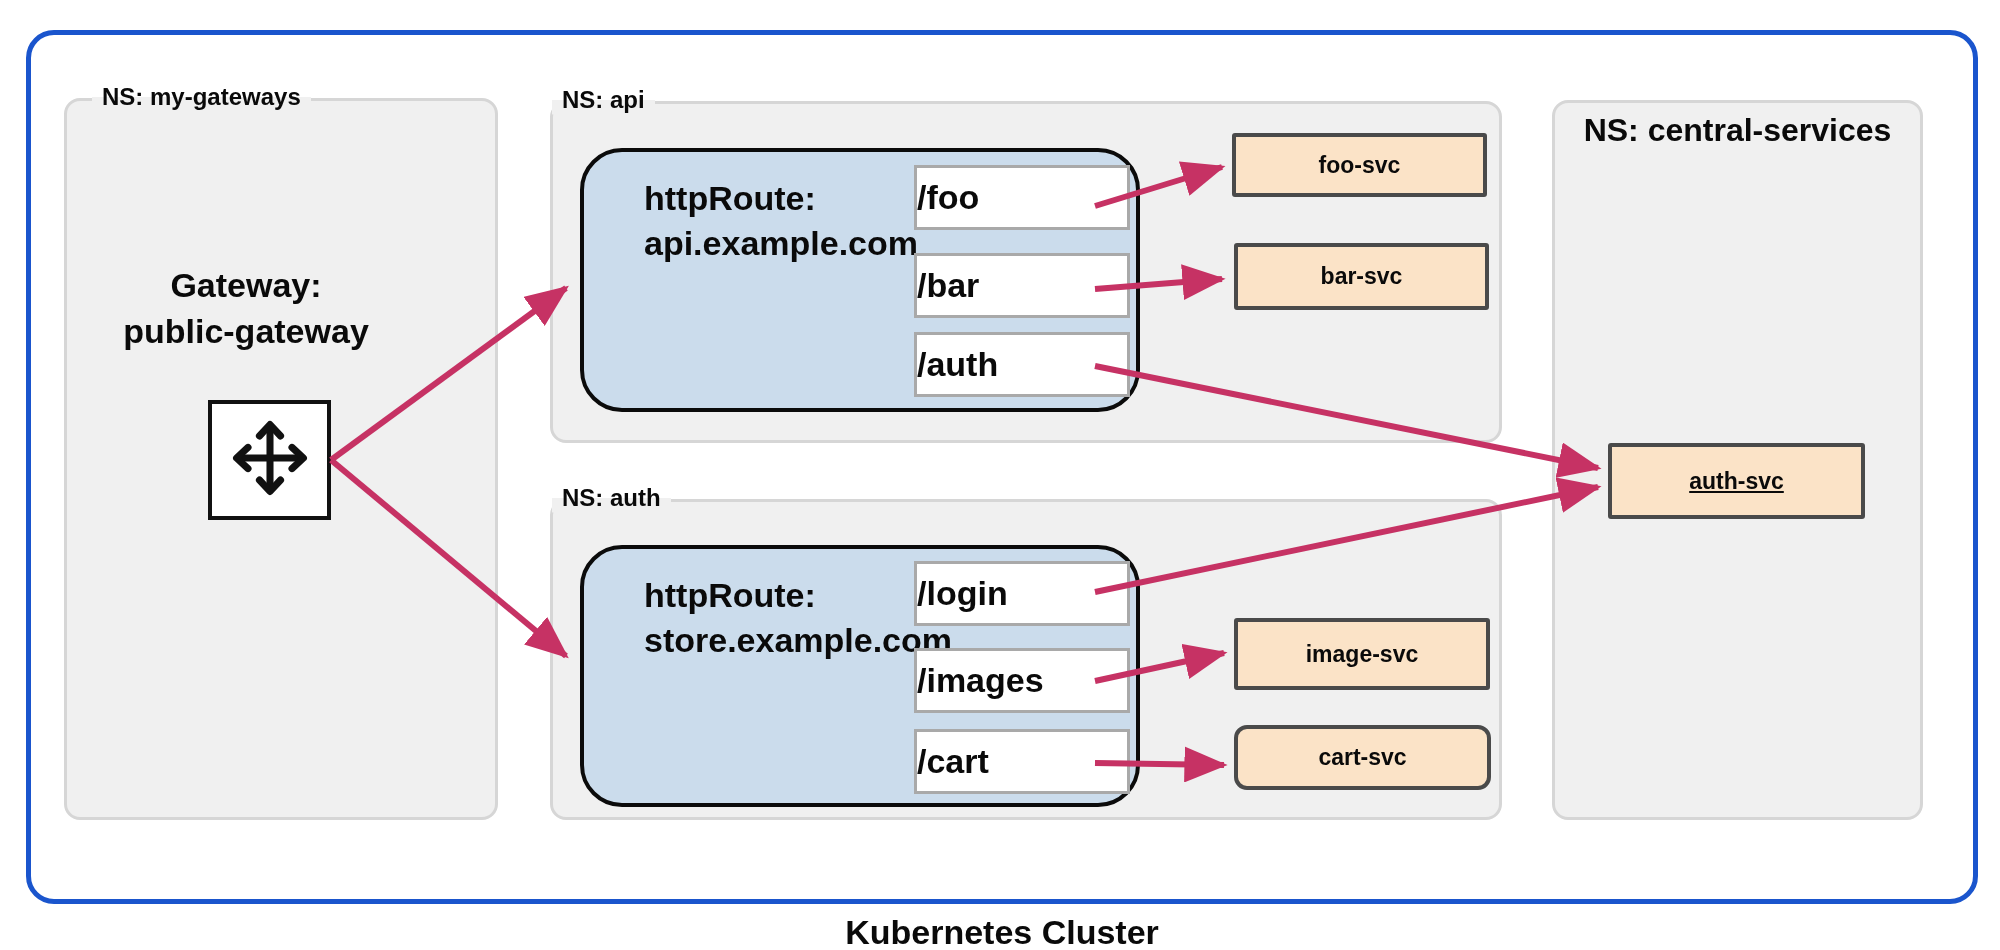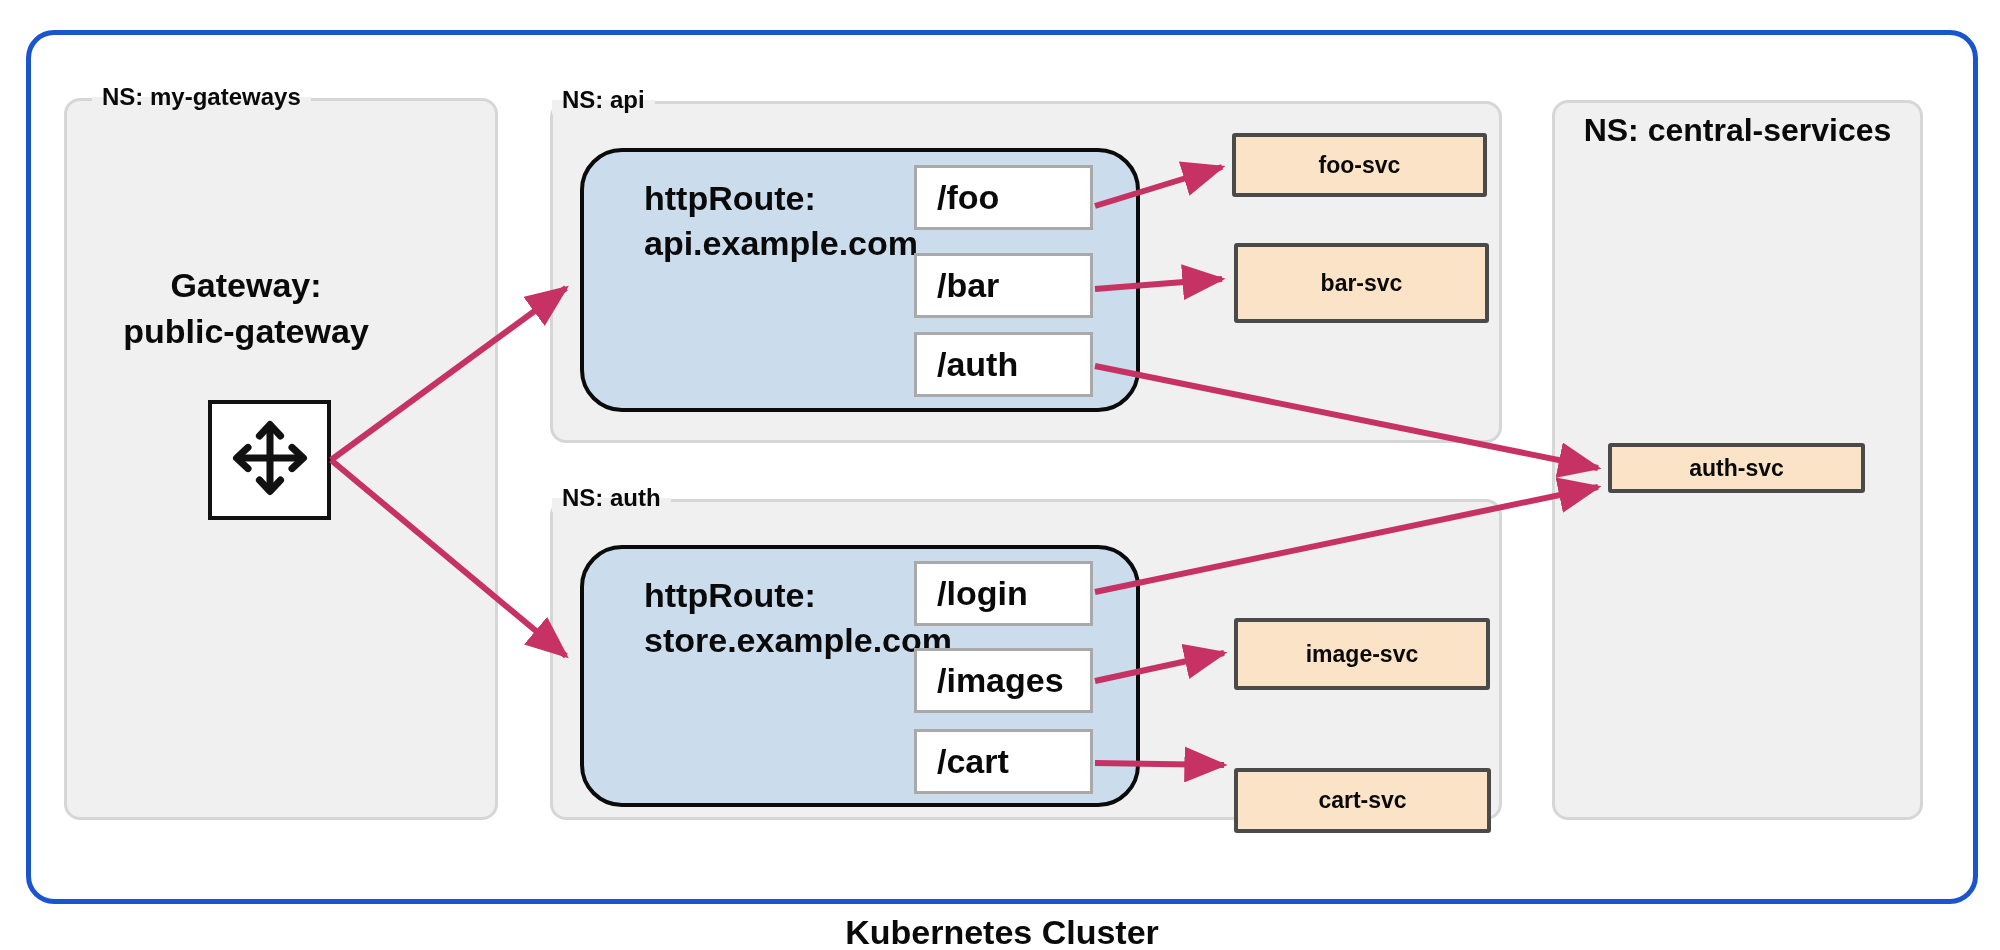--- a/index.html
+++ b/index.html
@@ -115,12 +115,11 @@
   .path-box {
     position: absolute;
     left: 914px;
-    width: 179px; height: 65px;
+    width: 216px; height: 65px;
     background: #ffffff;
     border: 3px solid #a9a9a9;
     box-sizing: border-box;
     display: flex; align-items: center;
-    padding-left: 20px;
     font-size: 34px;
     z-index: 3;
   }

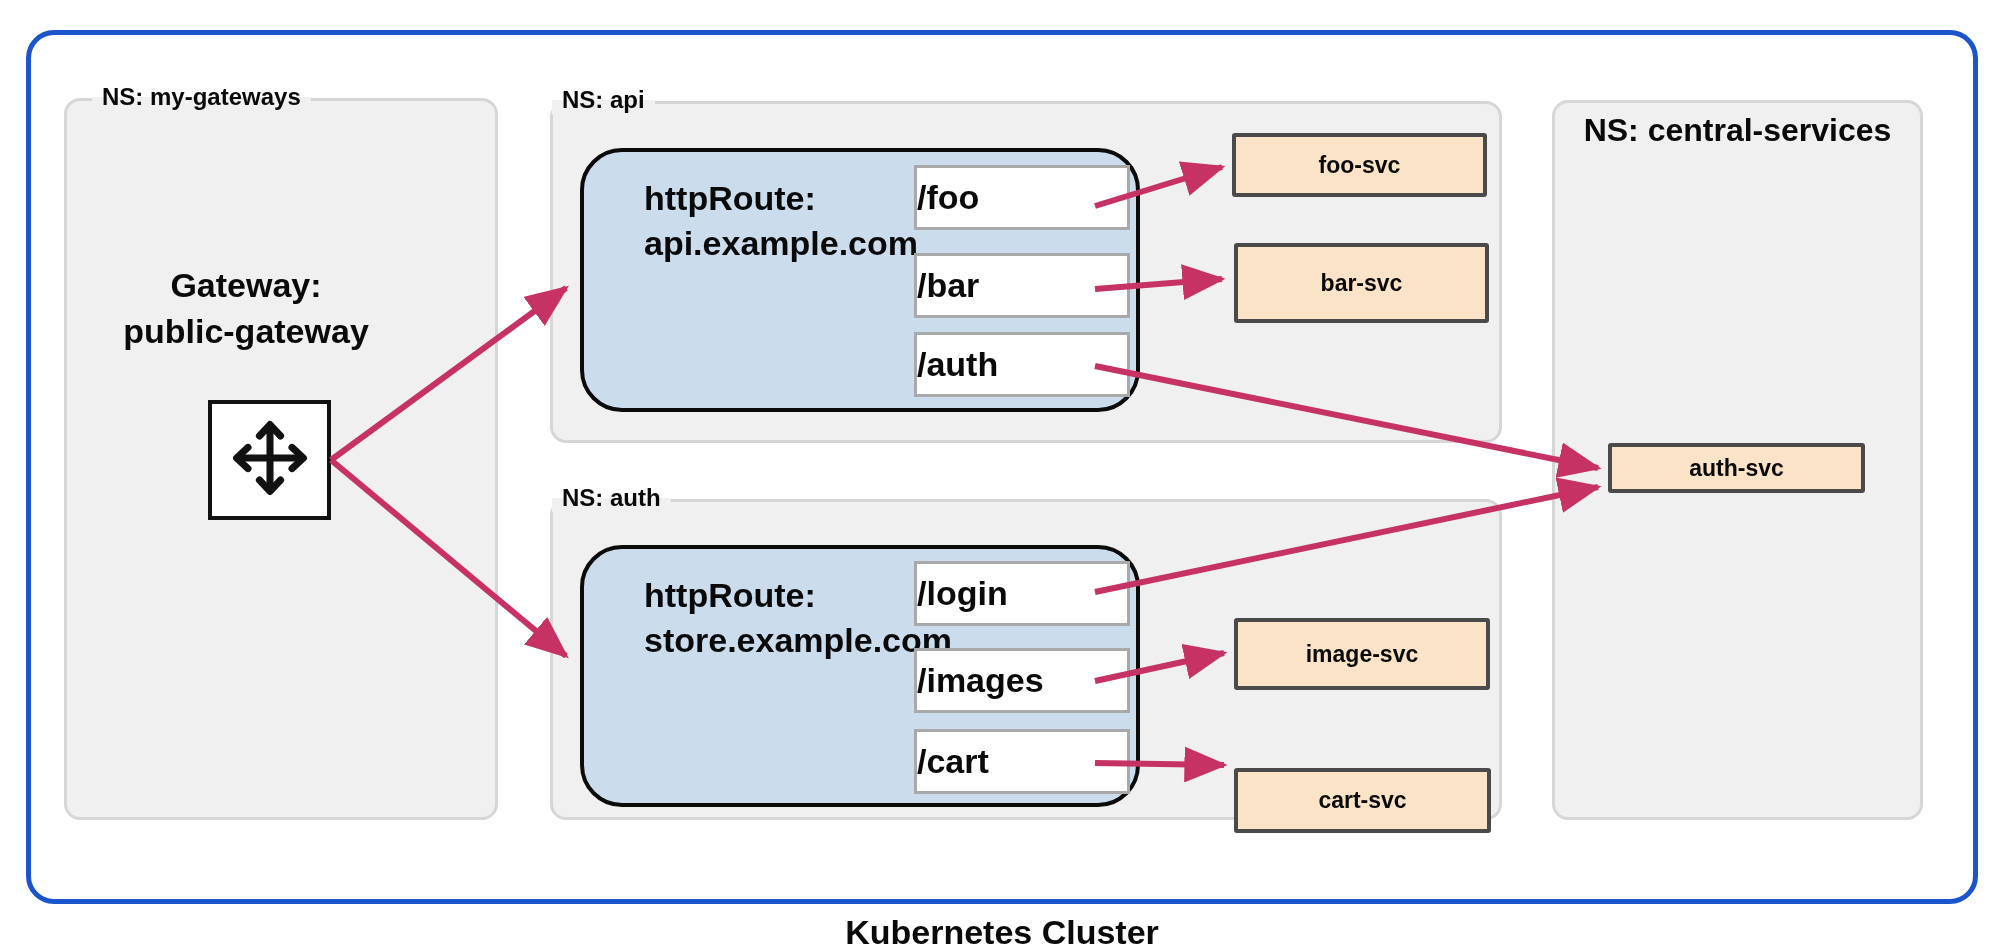--- a/index.html
+++ b/index.html
@@ -143,7 +143,7 @@
     white-space: nowrap;
   }
   #svc-foo   { left: 1232px; top: 133px; width: 255px; height: 64px; }
-  #svc-bar   { left: 1234px; top: 243px; width: 255px; height: 80px; }
+  #svc-bar   { left: 1234px; top: 243px; width: 255px; height: 67px; }
   #svc-image { left: 1234px; top: 618px; width: 256px; height: 72px; }
   #svc-cart  { left: 1234px; top: 768px; width: 257px; height: 65px; }
   #svc-auth  { left: 1608px; top: 443px; width: 257px; height: 50px; }

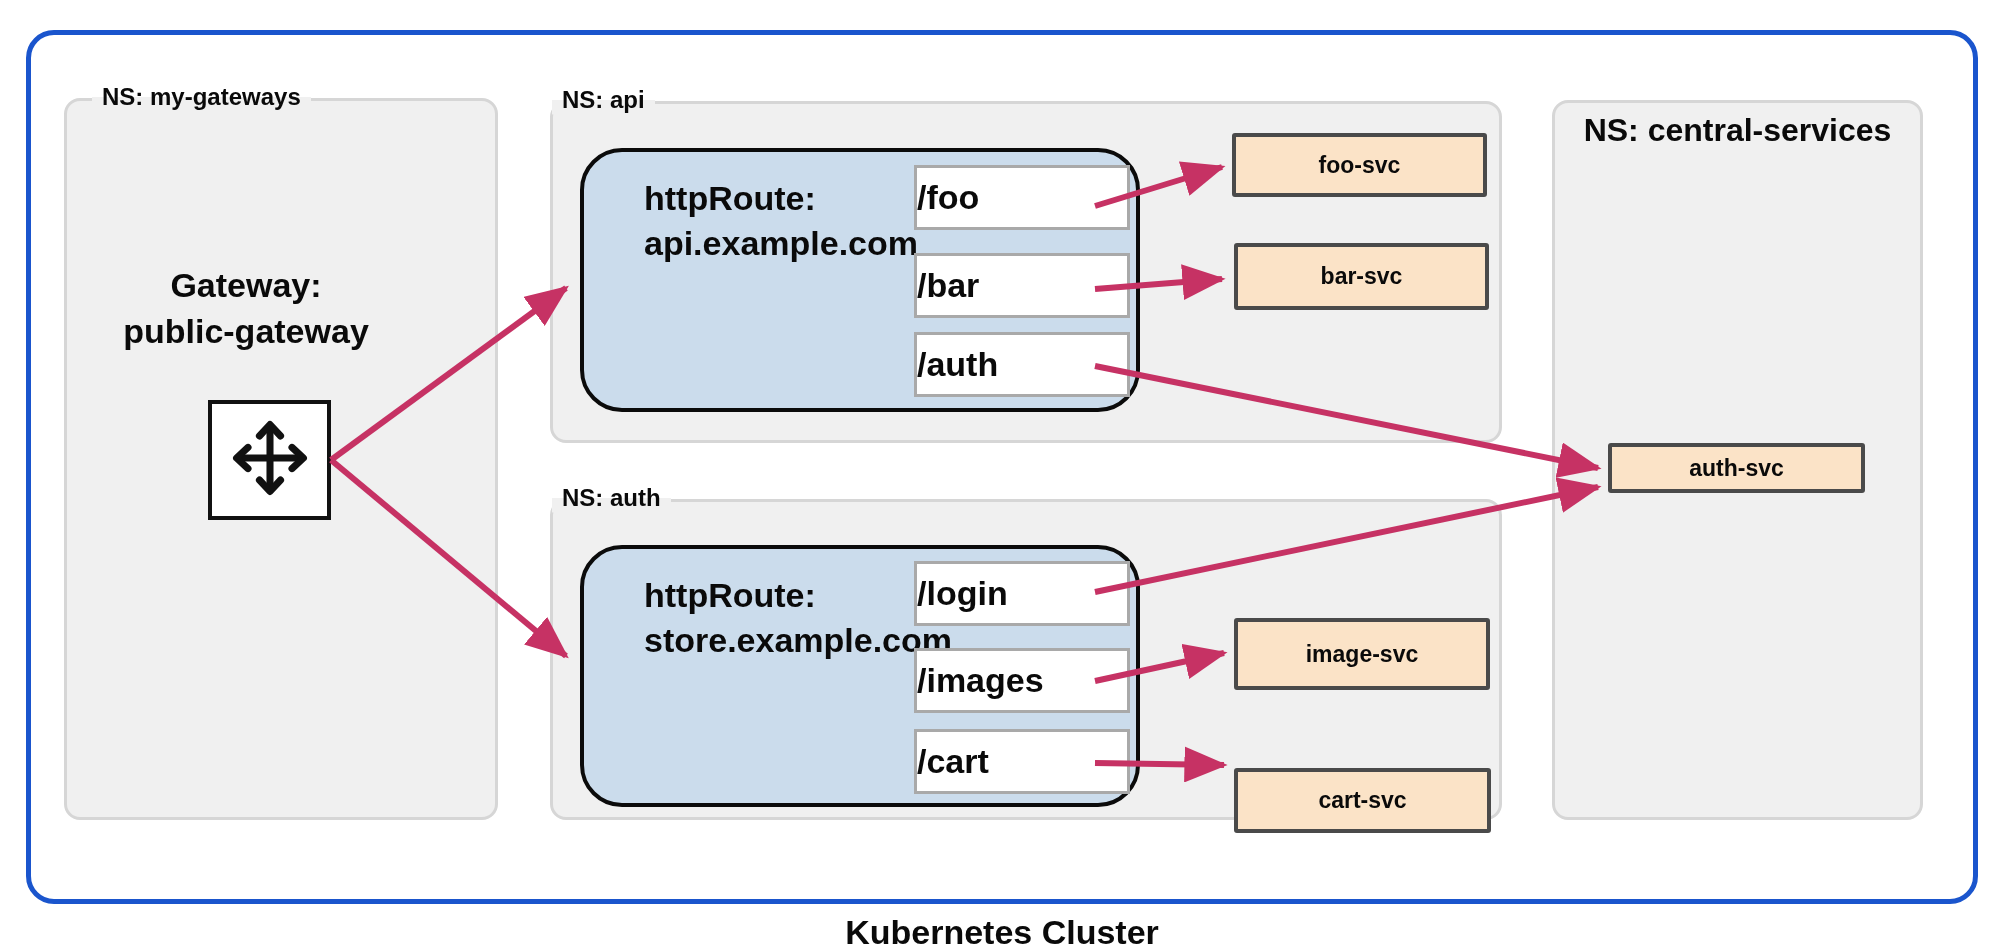--- a/index.html
+++ b/index.html
@@ -146,7 +146,7 @@
   #svc-bar   { left: 1234px; top: 243px; width: 255px; height: 67px; }
   #svc-image { left: 1234px; top: 618px; width: 256px; height: 72px; }
   #svc-cart  { left: 1234px; top: 768px; width: 257px; height: 65px; }
-  #svc-auth  { left: 1608px; top: 443px; width: 257px; height: 50px; }
+  #svc-auth  { left: 1608px; top: 443px; width: 257px; height: 76px; text-decoration: underline; }
 
   
   .arrows {

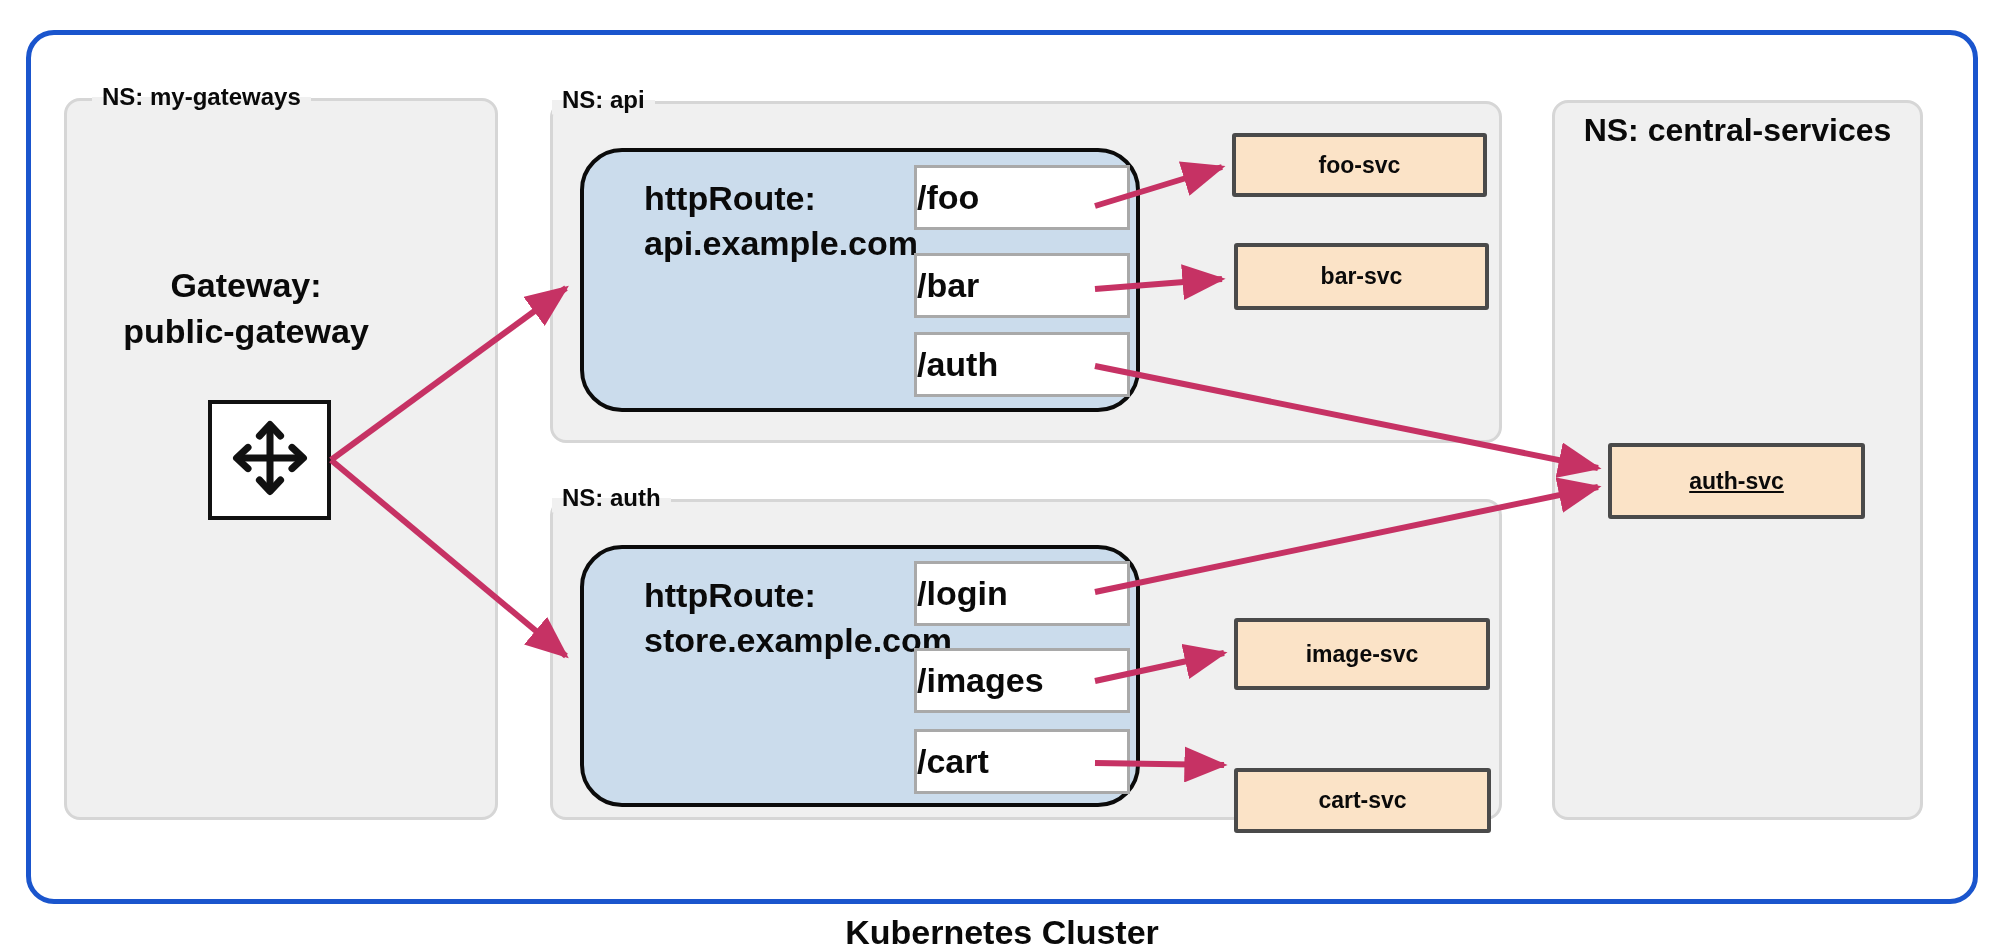--- a/index.html
+++ b/index.html
@@ -145,7 +145,7 @@
   #svc-foo   { left: 1232px; top: 133px; width: 255px; height: 64px; }
   #svc-bar   { left: 1234px; top: 243px; width: 255px; height: 67px; }
   #svc-image { left: 1234px; top: 618px; width: 256px; height: 72px; }
-  #svc-cart  { left: 1234px; top: 768px; width: 257px; height: 65px; }
+  #svc-cart  { left: 1234px; top: 725px; width: 257px; height: 65px; border-radius: 13px; }
   #svc-auth  { left: 1608px; top: 443px; width: 257px; height: 76px; text-decoration: underline; }
 
   

